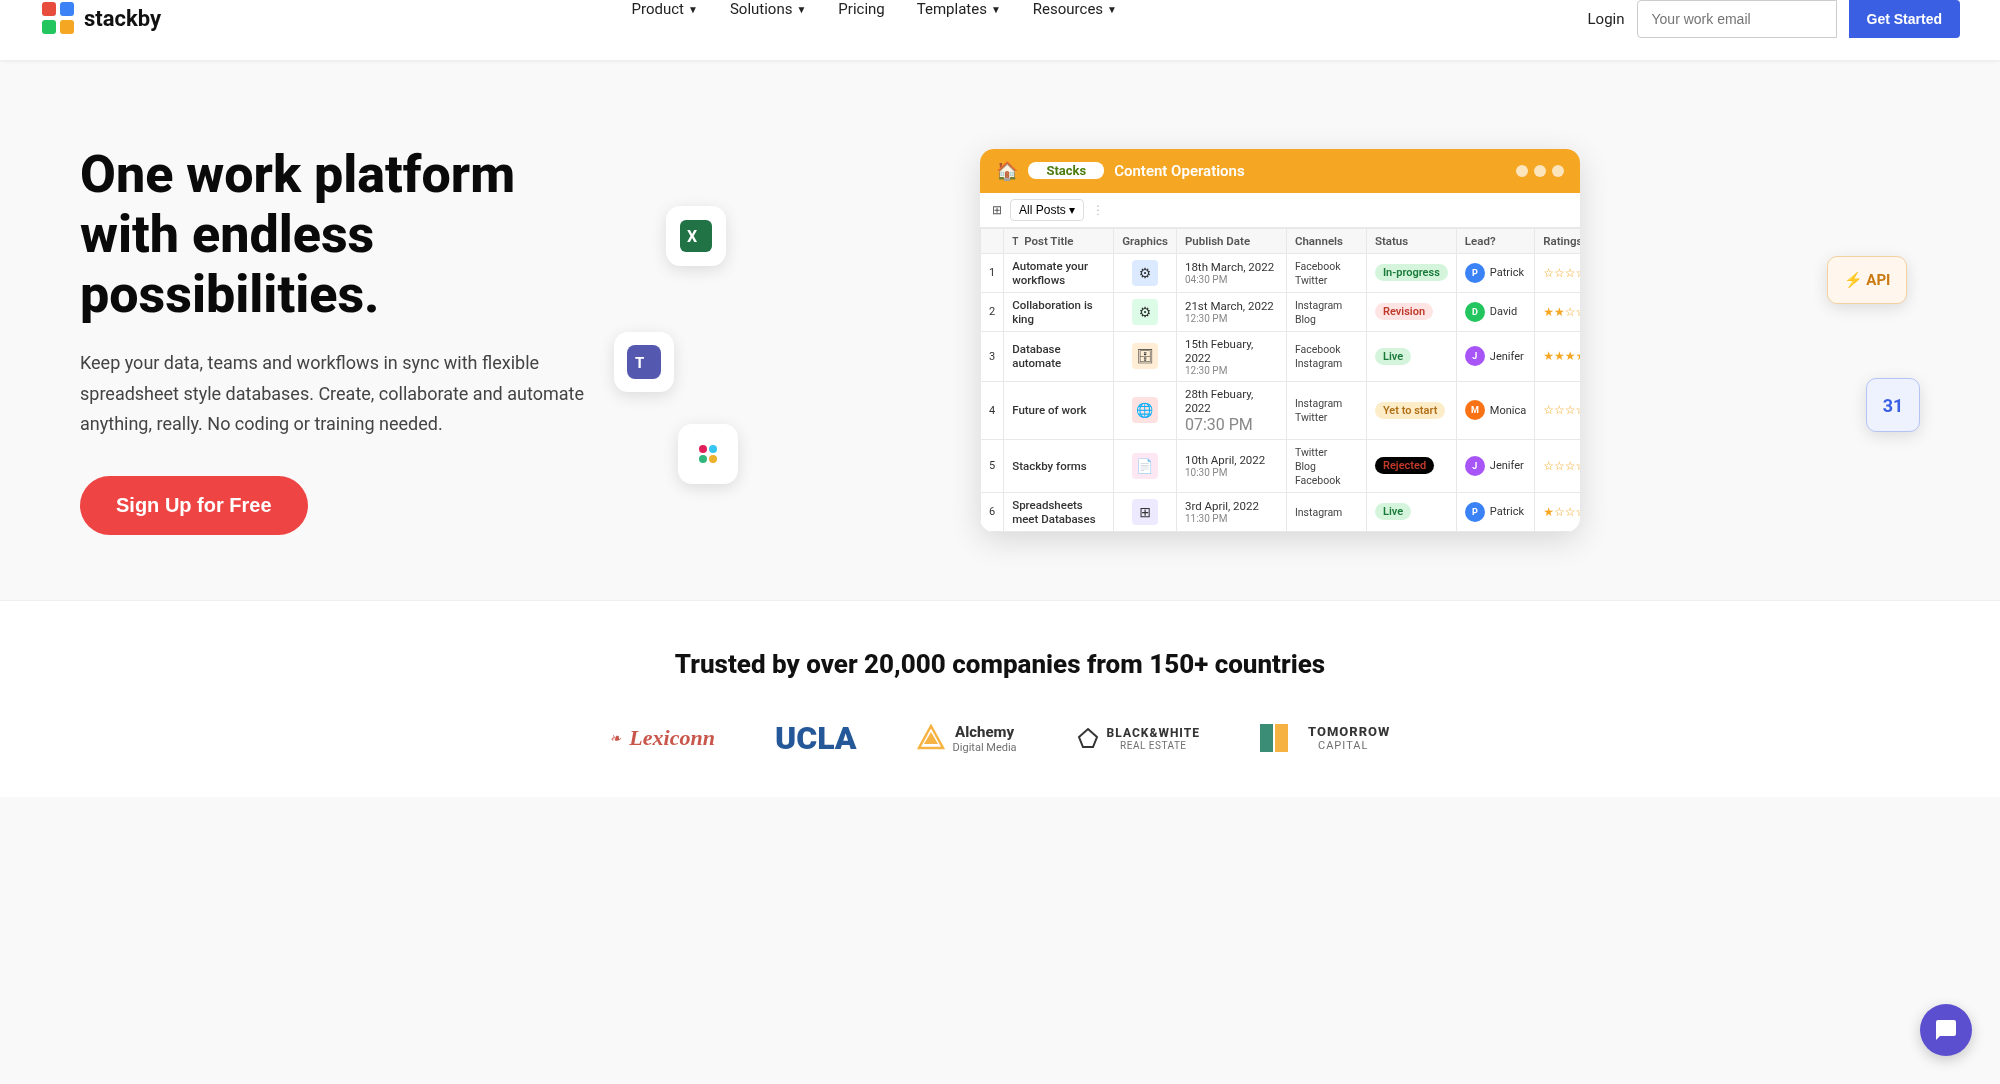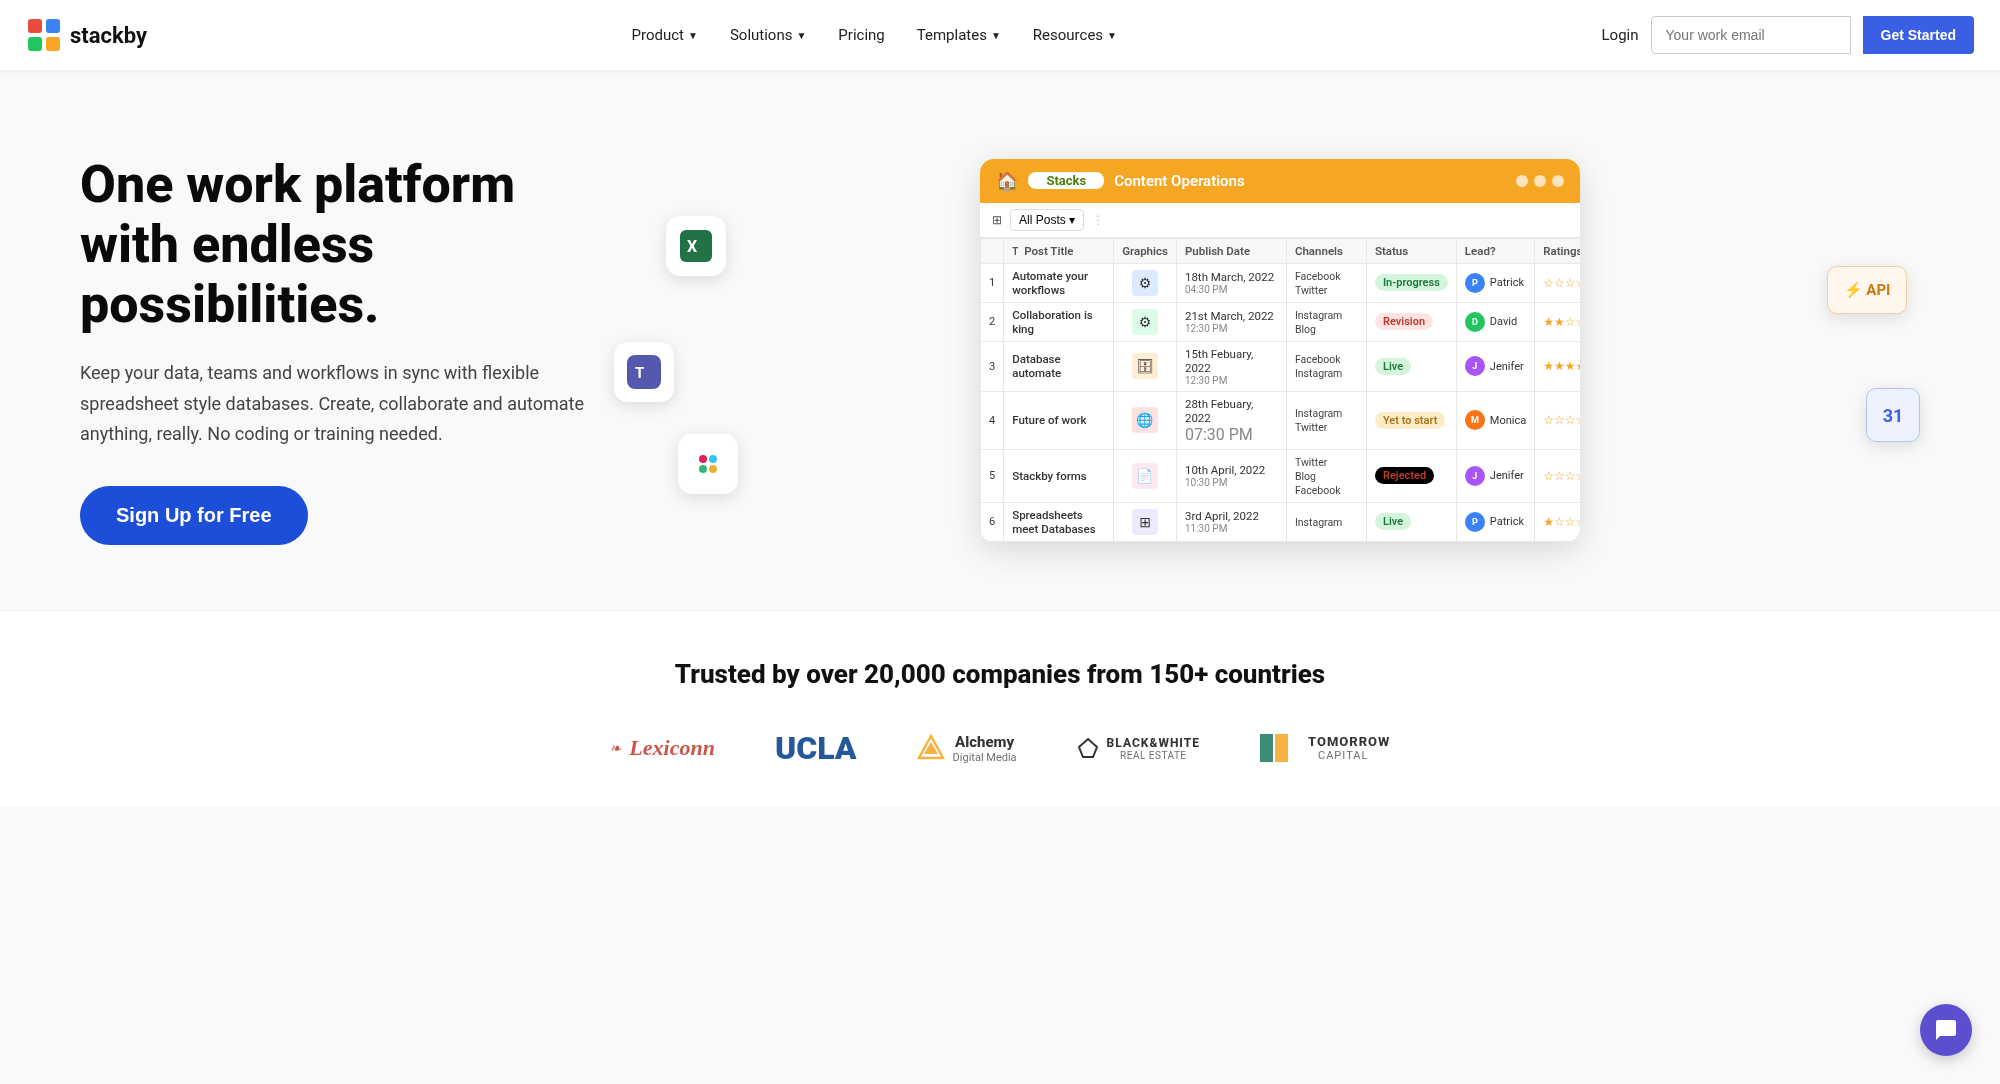--- a/index.html
+++ b/index.html
@@ -7,8 +7,8 @@
 
     
     nav {
-      display: flex; align-items: center; justify-content: space-between;
-      padding: 0 26px; height: 70px; background: #fff;
+      display: flex; align-items: flex-start; justify-content: space-between;
+      padding: 0 40px; height: 60px; background: #fff;
       box-shadow: 0 1px 4px rgba(0,0,0,0.08); position: sticky; top: 0; z-index: 100;
     }
     .nav-logo { display: flex; align-items: center; gap: 8px; font-size: 22px; font-weight: 700; color: #111; text-decoration: none; }

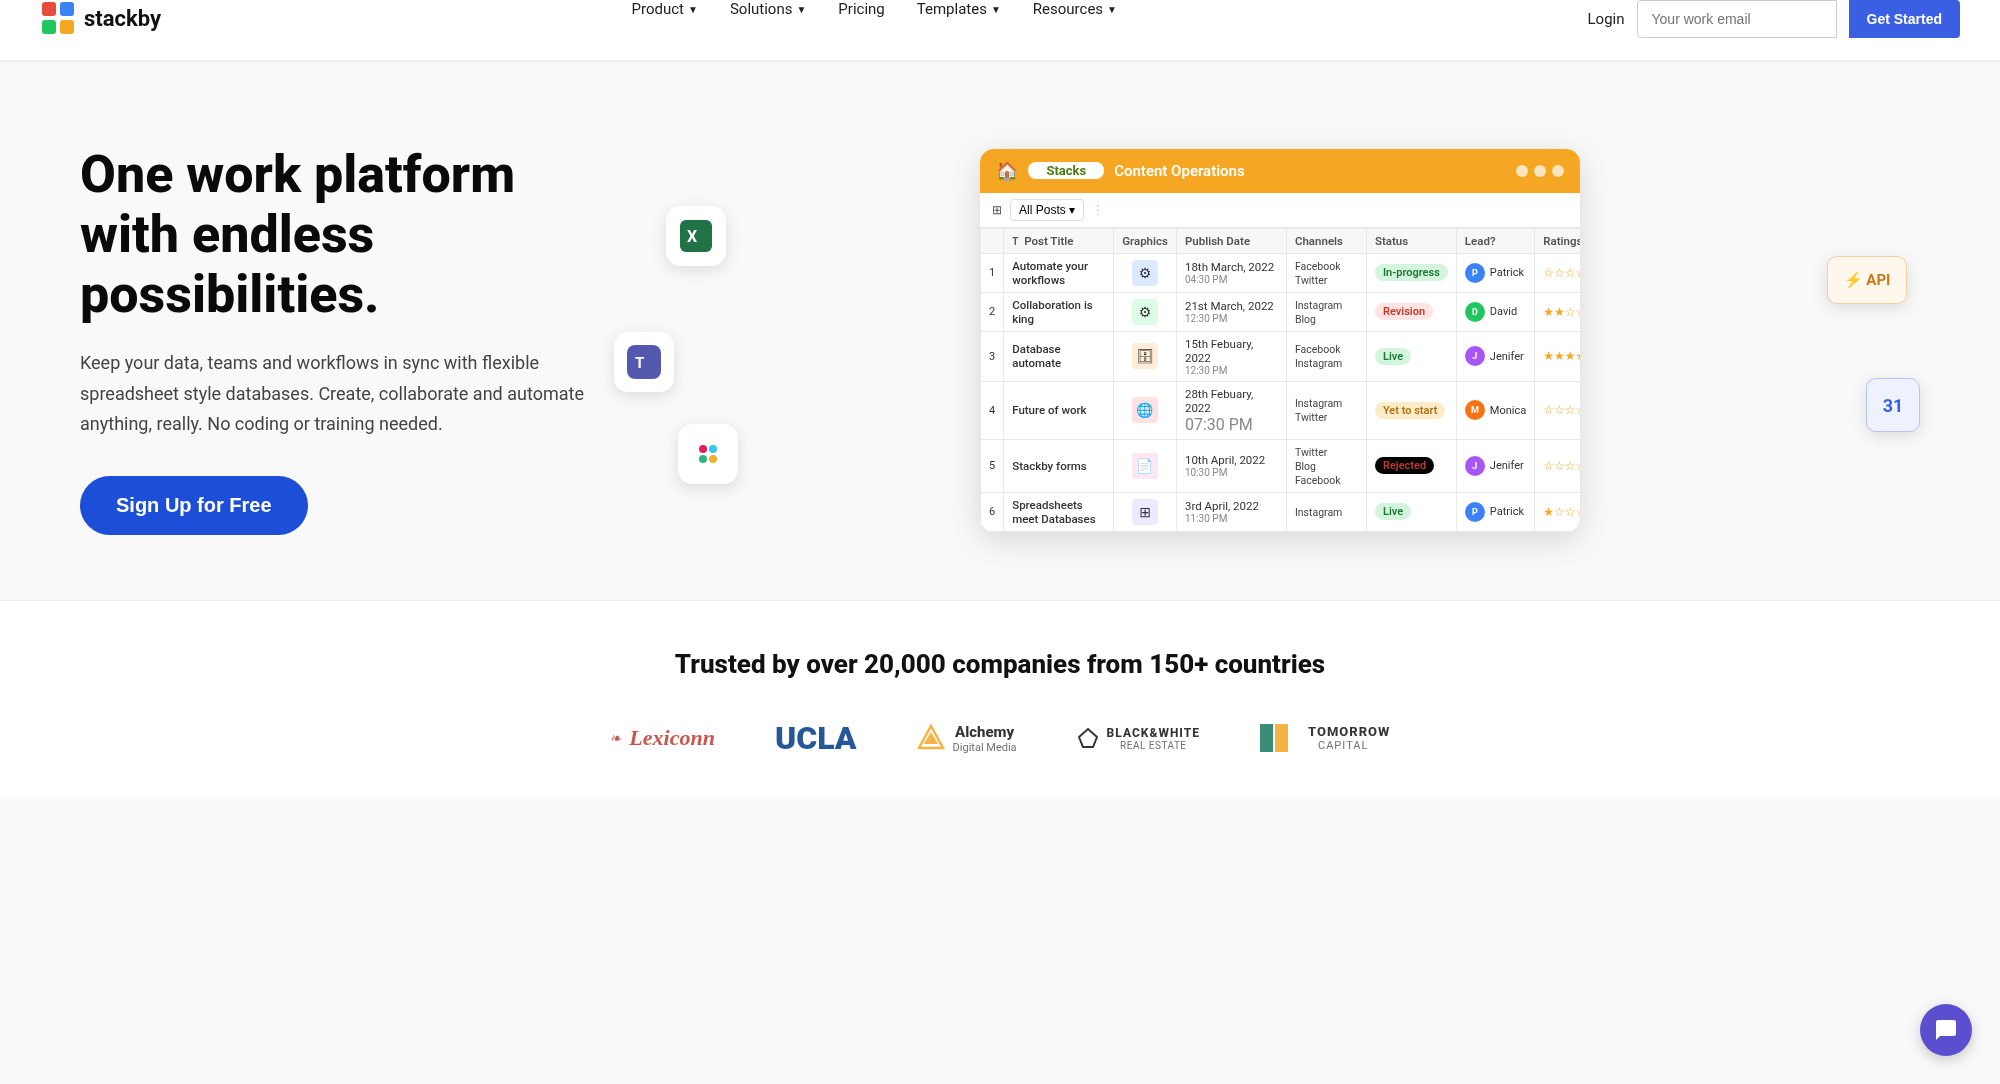--- a/index.html
+++ b/index.html
@@ -38,7 +38,7 @@
     .hero-heading { font-size: 52px; font-weight: 800; line-height: 1.15; color: #0a0a0a; margin-bottom: 24px; }
     .hero-sub { font-size: 18px; color: #444; line-height: 1.7; margin-bottom: 36px; max-width: 520px; }
     .hero-btn {
-      background: #1d4ed8; color: #fff; border: none; border-radius: 32px;
+      background: #ef4444; color: #fff; border: none; border-radius: 32px;
       padding: 18px 36px; font-size: 20px; font-weight: 700; cursor: pointer;
       display: inline-block;
     }

